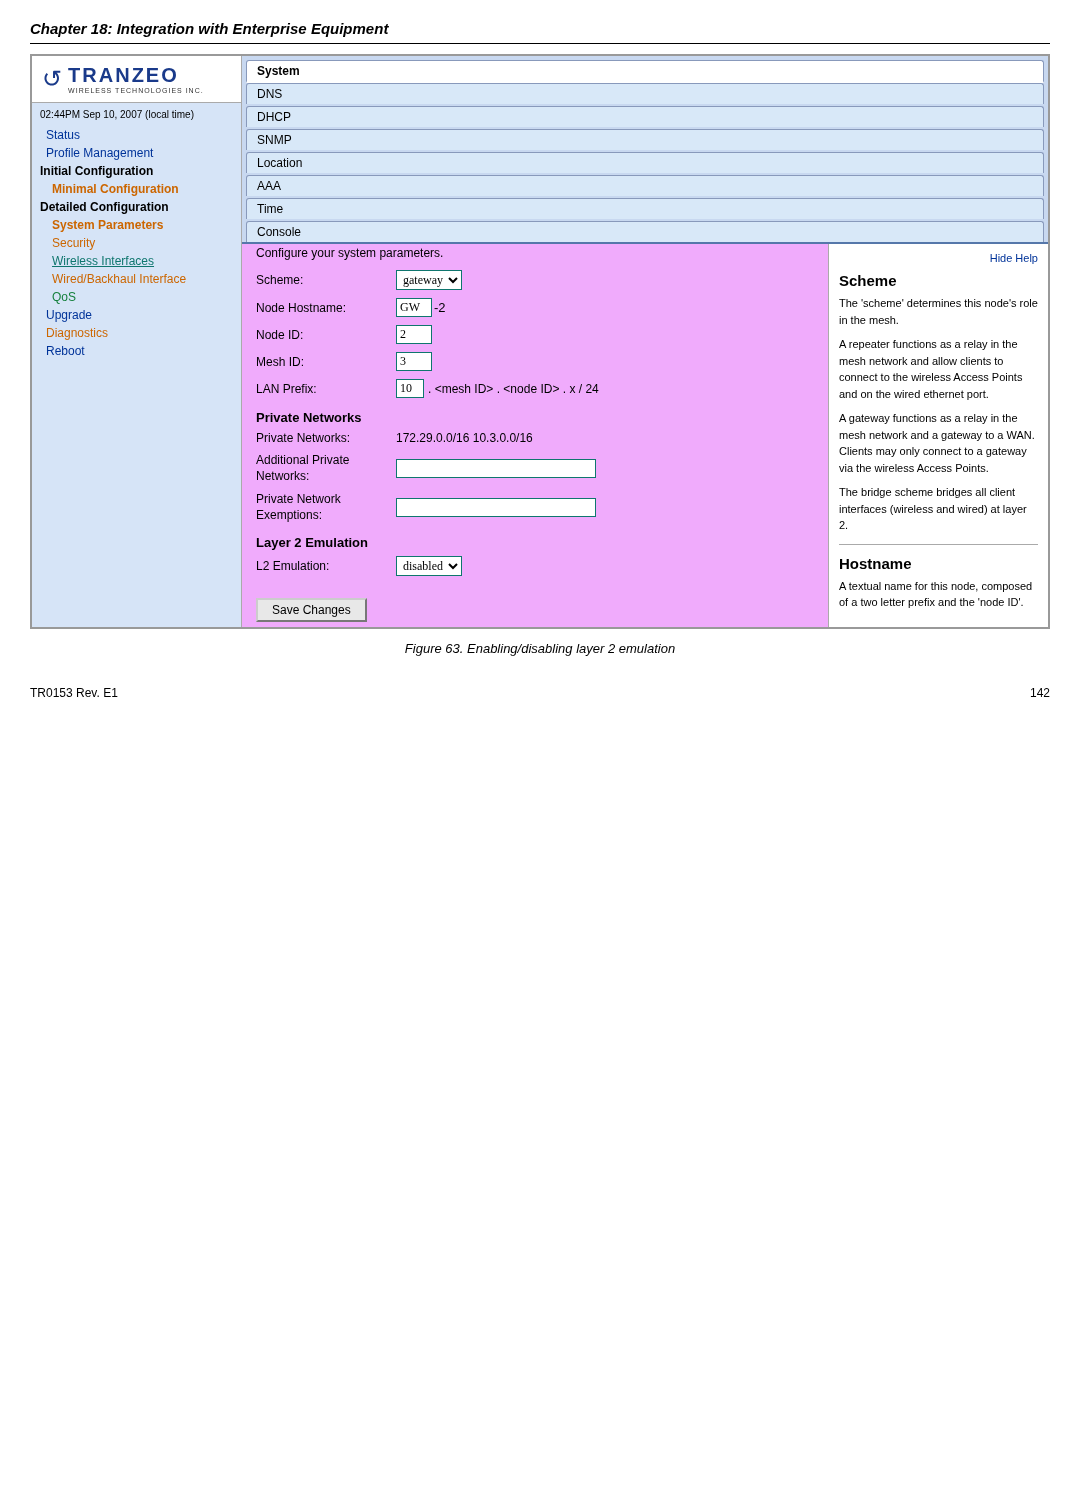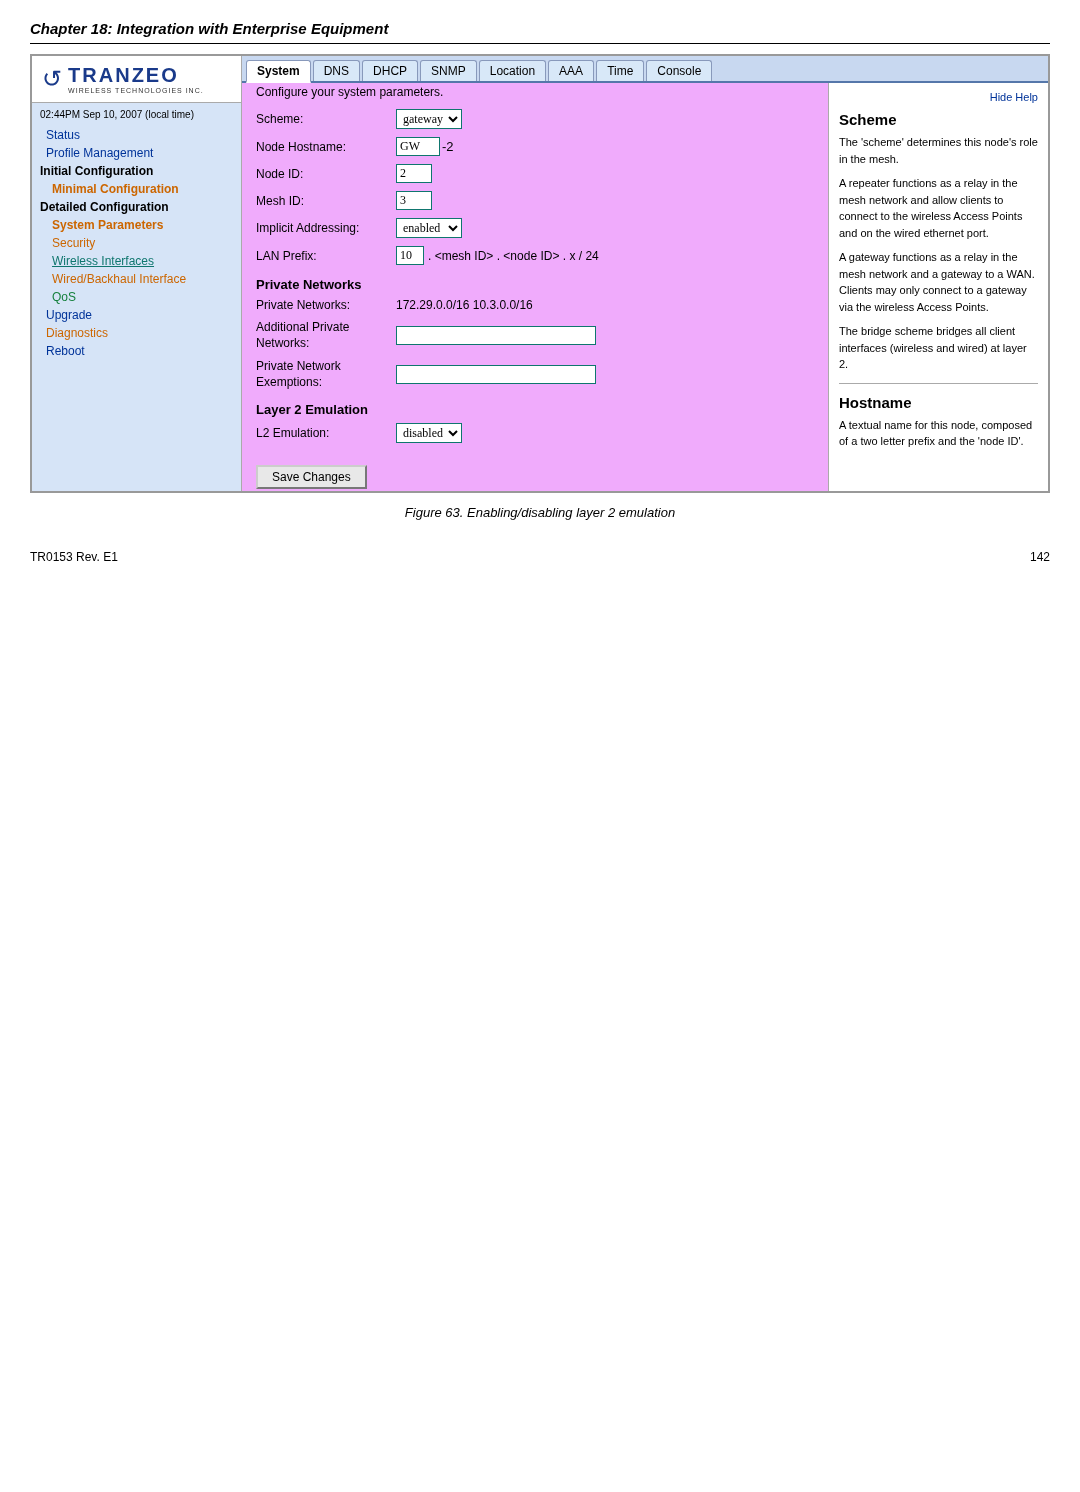--- a/index.html
+++ b/index.html
@@ -97,7 +97,7 @@
     
     .tab-bar {
       display: flex;
-      flex-direction: row;
+      flex-direction: column;
       background: #c8d8f0;
       border-bottom: 2px solid #5577aa;
       padding: 4px 4px 0 4px;

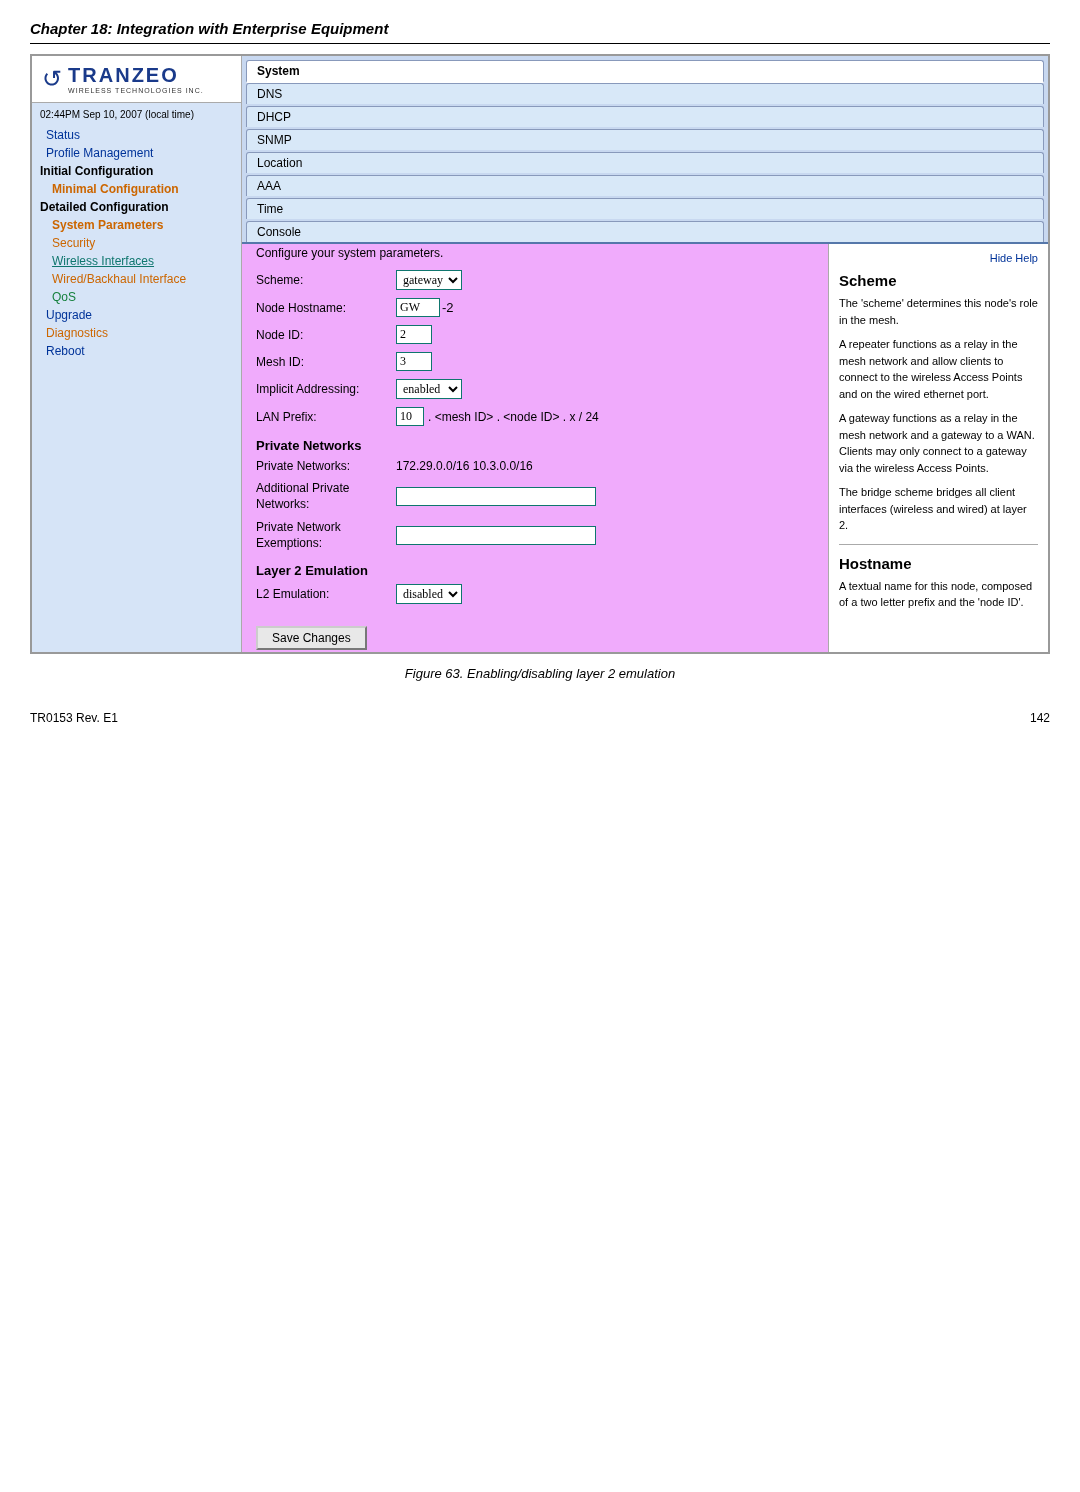--- a/index.html
+++ b/index.html
@@ -296,7 +296,7 @@
             <div class="form-row">
               <div class="form-label">Node Hostname:</div>
               <div class="node-hostname-row">
-                <input class="form-input" style="width: 44px;" type="text" value="GW">
+                <input class="form-input" style="width: 36px;" type="text" value="GW">
                 <span>-2</span>
               </div>
             </div>

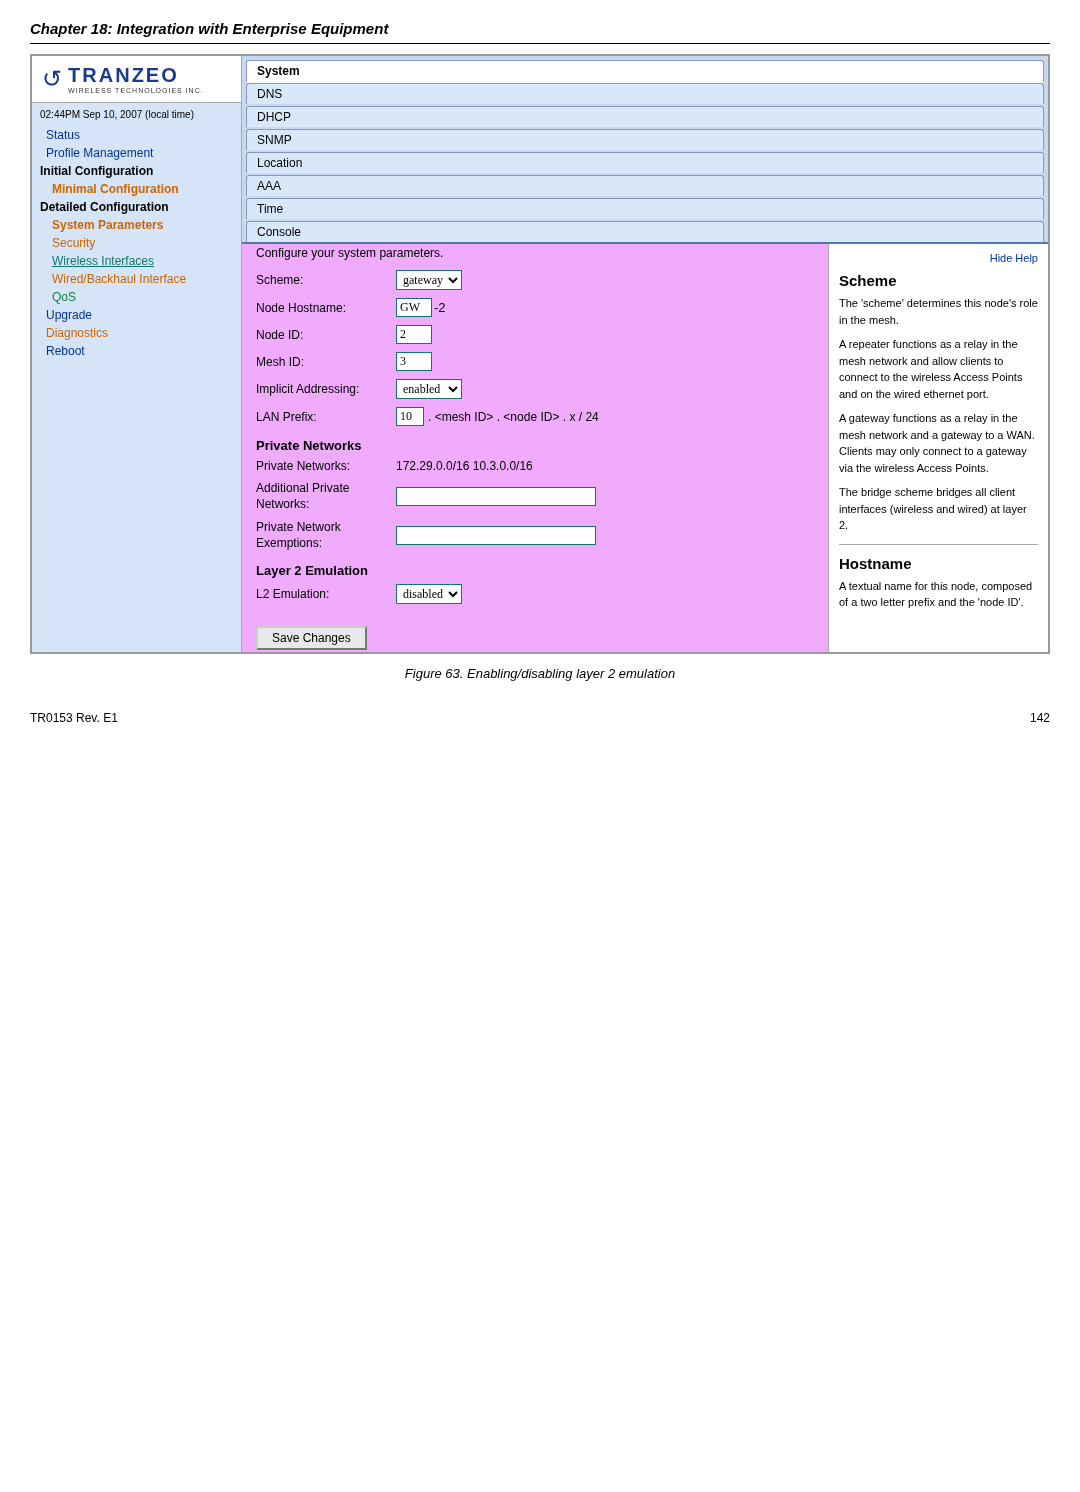--- a/index.html
+++ b/index.html
@@ -314,13 +314,6 @@
             </div>
 
             
-            <div class="form-row">
-              <div class="form-label">Implicit Addressing:</div>
-              <select class="form-input">
-                <option>enabled</option>
-                <option>disabled</option>
-              </select>
-            </div>
 
             
             <div class="form-row">

